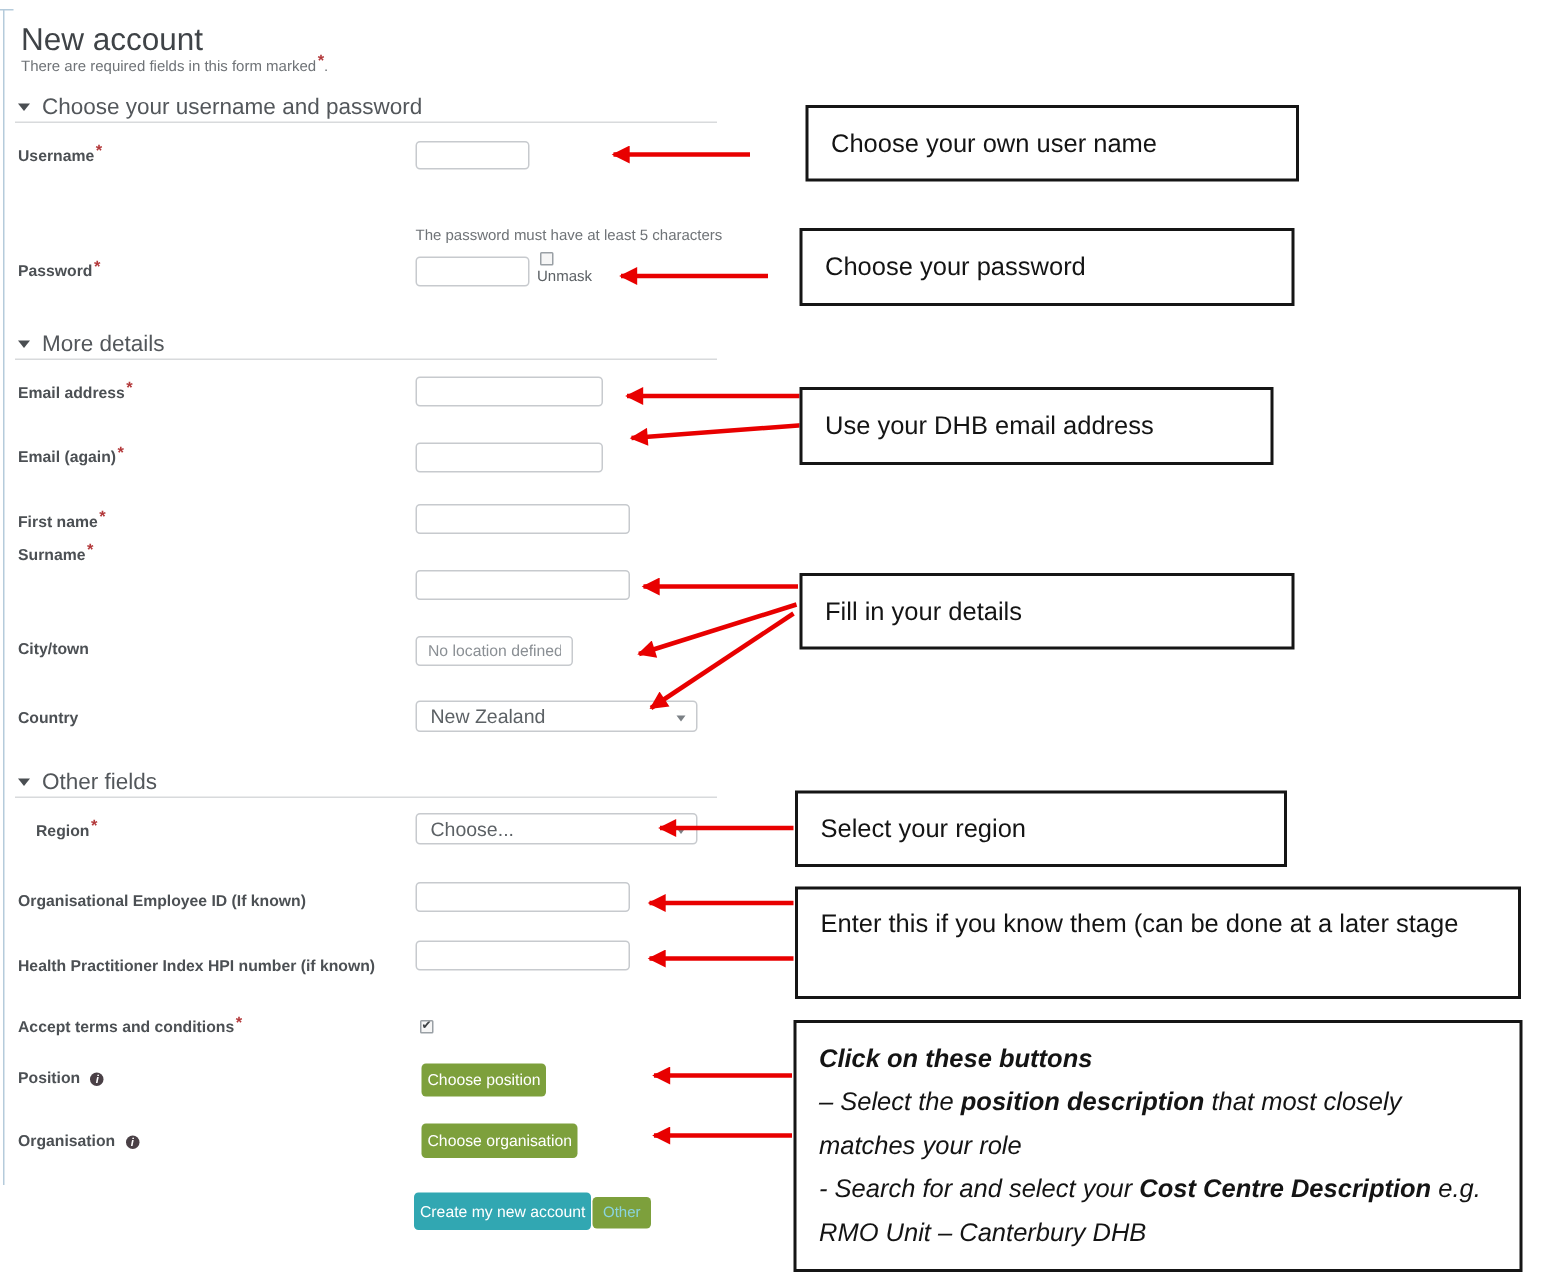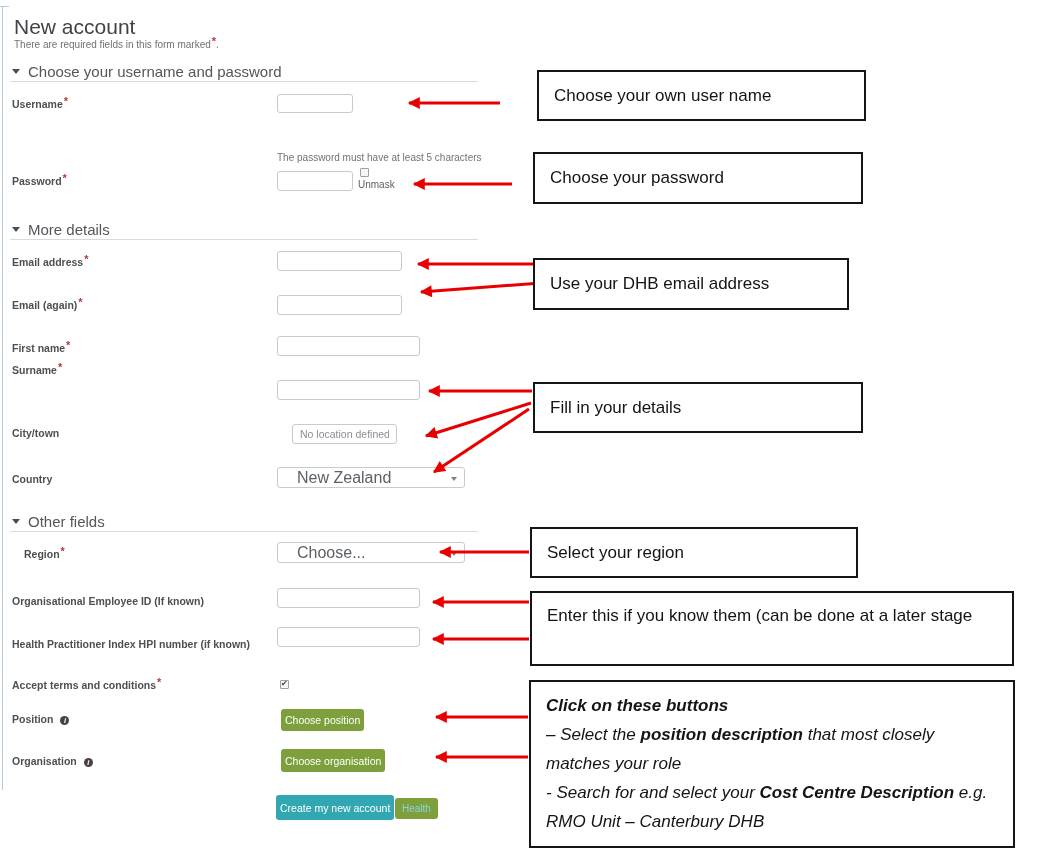--- a/index.html
+++ b/index.html
@@ -119,7 +119,7 @@
   <input class="tin" style="left: 277px; top: 380px; width: 143px;" value="">
 
   <div class="flabel" style="top:427px;">City/town</div>
-  <input class="tin" style="left: 292px; top: 424px; width: 105px;" value="No location defined">
+  <input class="tin" style="left: 277px; top: 424px; width: 105px;" value="No location defined">
 
   <div class="flabel" style="top:473px;">Country</div>
   <div class="sel" style="left:277px;top:467px;width:188px;">

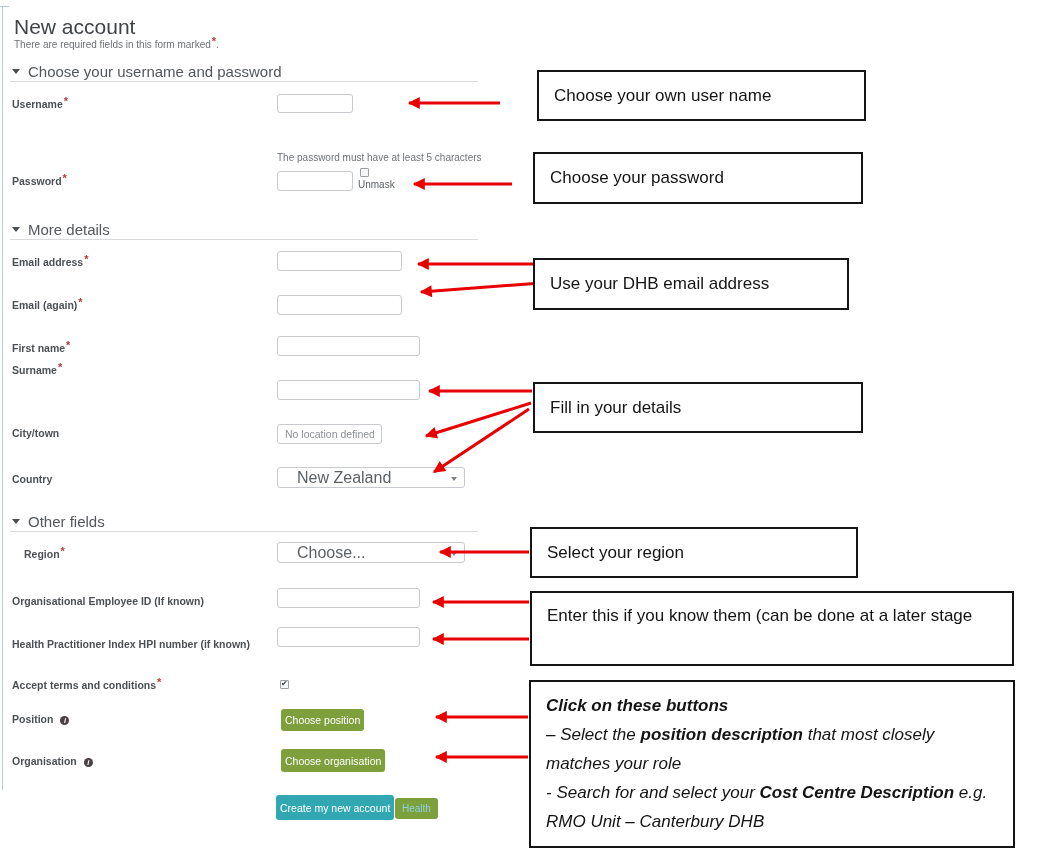--- a/index.html
+++ b/index.html
@@ -30,8 +30,8 @@
        background:#fff;box-sizing:border-box;font-size:10.5px;color:#8a8f94;padding:0 7px;
        font-family:inherit;outline:none;}
   .sel{position:absolute;height:21px;border:1px solid var(--input-border);border-radius:3px;
-       background:#fff;box-sizing:border-box;font-size:16px;color:#5c6165;
-       display:flex;align-items:center;padding:0 19px;cursor:pointer;}
+       background:#fff;box-sizing:border-box;font-size:13px;color:#5c6165;
+       display:flex;align-items:center;padding:0 9px;cursor:pointer;}
   .caret{position:absolute;right:7px;top:9px;width:0;height:0;border-left:3px solid transparent;
          border-right:3px solid transparent;border-top:4px solid #7b8085;}
   .cb{position:absolute;width:9px;height:9px;border:1px solid #9aa0a5;background:#f6f6f6;

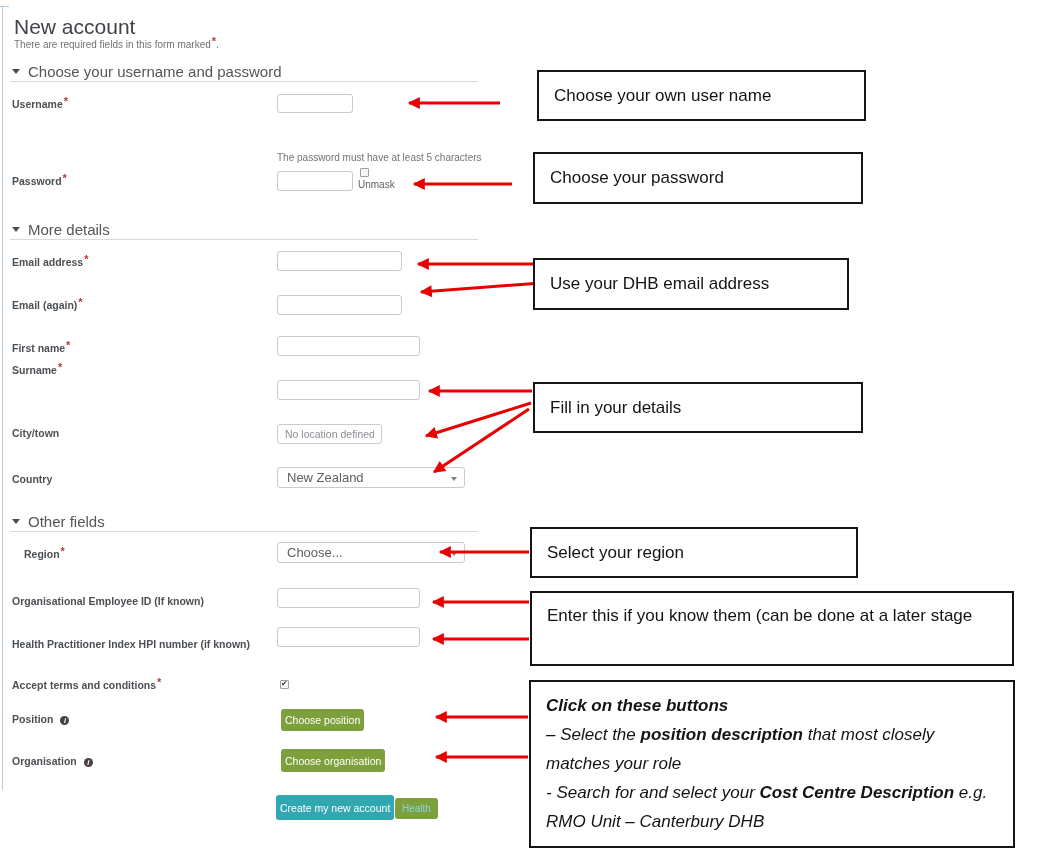--- a/index.html
+++ b/index.html
@@ -163,7 +163,7 @@
   <button class="btn green" style="left:281px;top:749px;height:23px;">Choose organisation</button>
 
   <button class="btn teal" style="left:276px;top:795px;">Create my new account</button>
-  <button class="btn cancel" style="left:395px;top:798px;">Health</button>
+  <button class="btn cancel" style="left:395px;top:798px;">Other</button>
 
   <svg id="arrows" width="1043" height="855">
     <defs>

